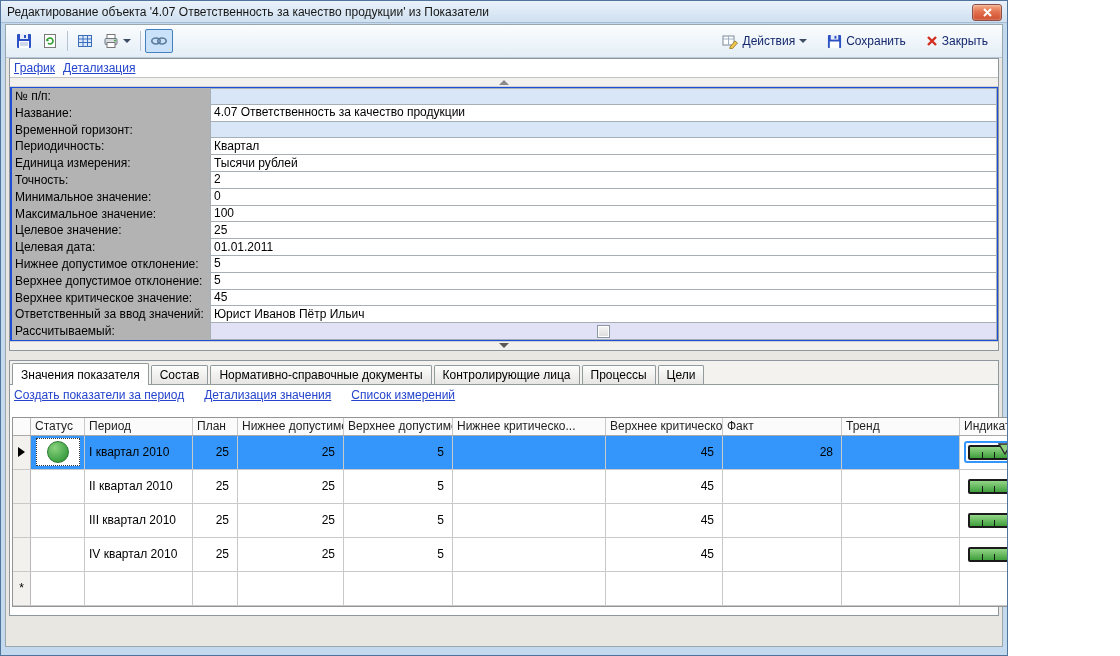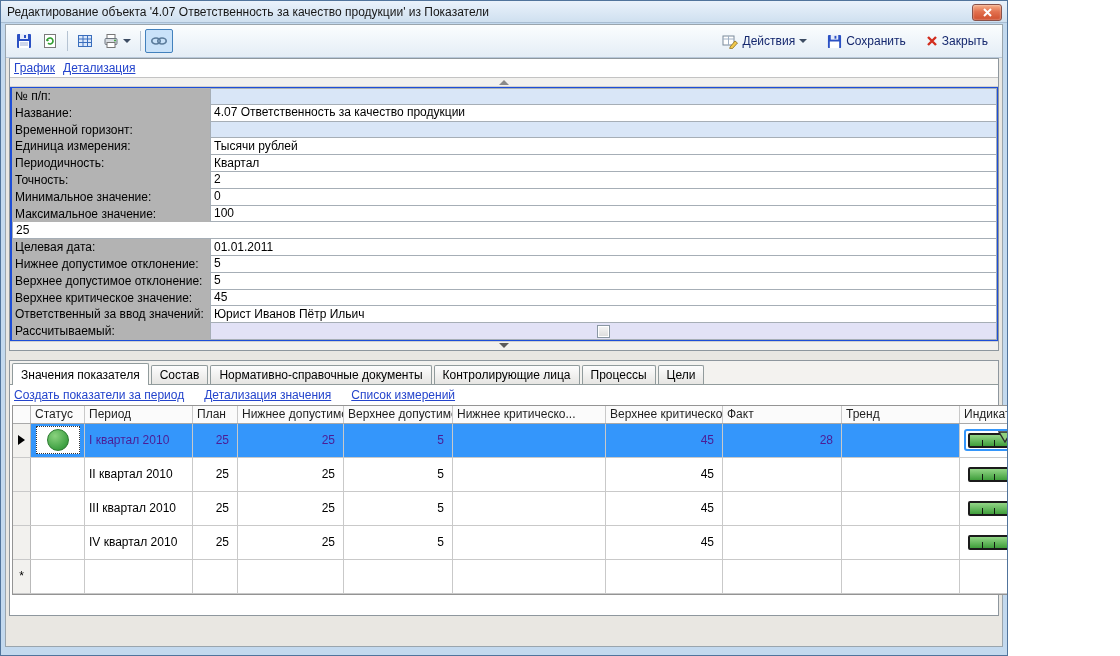--- a/index.html
+++ b/index.html
@@ -197,12 +197,12 @@
             <div class="fval empty"></div>
           </div>
         <div class="frow">
+            <div class="flabel">Периодичность:</div>
+            <div class="fval">Квартал</div>
+          </div>
+        <div class="frow">
             <div class="flabel">Единица измерения:</div>
             <div class="fval">Тысячи рублей</div>
-          </div>
-        <div class="frow">
-            <div class="flabel">Периодичность:</div>
-            <div class="fval">Квартал</div>
           </div>
         <div class="frow">
             <div class="flabel">Точность:</div>

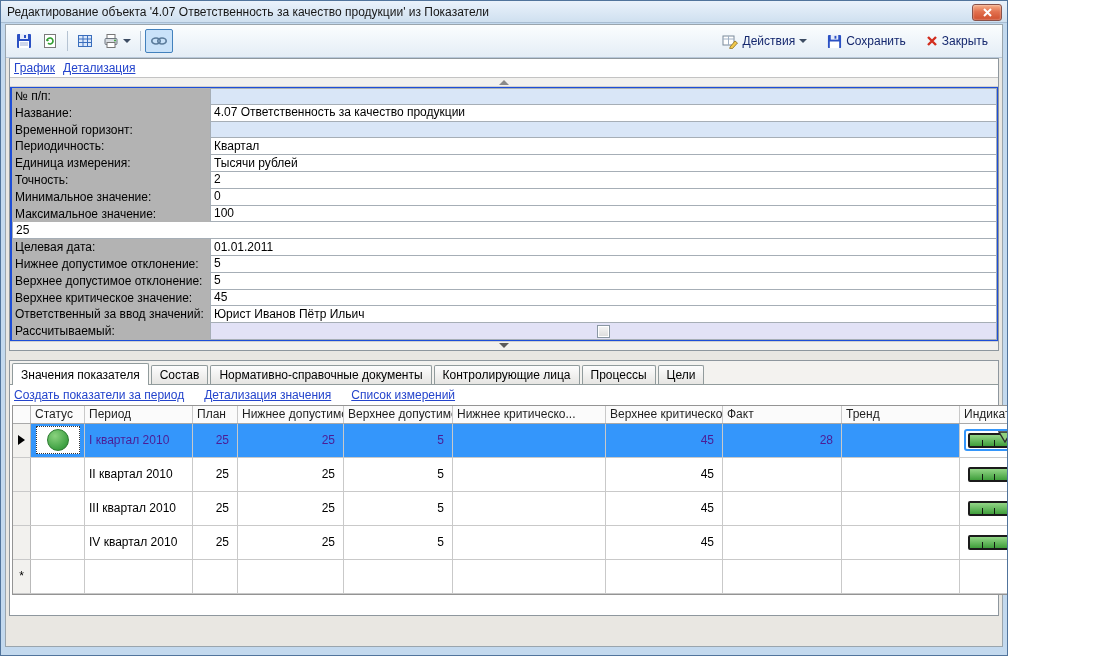--- a/index.html
+++ b/index.html
@@ -217,6 +217,7 @@
             <div class="fval">100</div>
           </div>
         <div class="frow">
+            <div class="flabel">Целевое значение:</div>
             <div class="fval">25</div>
           </div>
         <div class="frow">

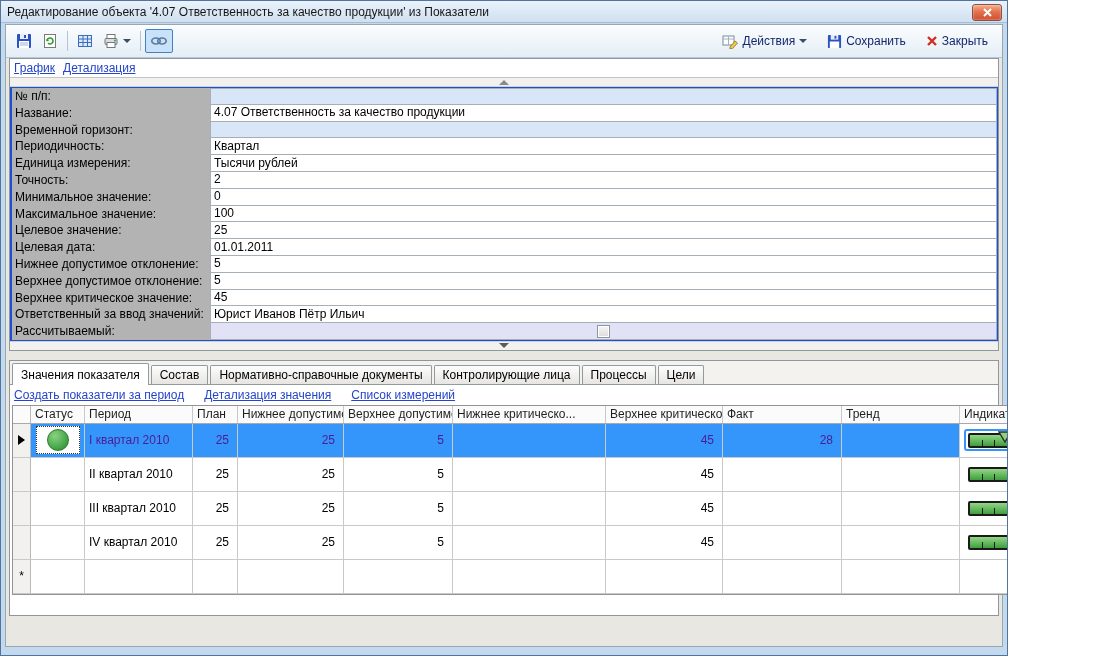--- a/index.html
+++ b/index.html
@@ -51,7 +51,7 @@
   .tablelinks { height:20px; display:flex; align-items:center; gap:20px; padding:0 4px; background:#fff; }
 
   
-  .grid { margin:0 2px; border:1px solid #949494; width:1095px; background:#fff; }
+  .grid { margin:12px 2px; border:1px solid #949494; width:1095px; background:#fff; }
   .grow { display:flex; height:34px; border-bottom:1px solid #c9c9c9; background:#fff; }
   .grow.header { height:18px; background:#fbfbfb; border-bottom:1px solid #a9a9a9; }
   .gcell { border-right:1px solid #c9c9c9; font-size:12px; display:flex; align-items:center; padding:0 4px; overflow:hidden; white-space:nowrap; color:#000; }

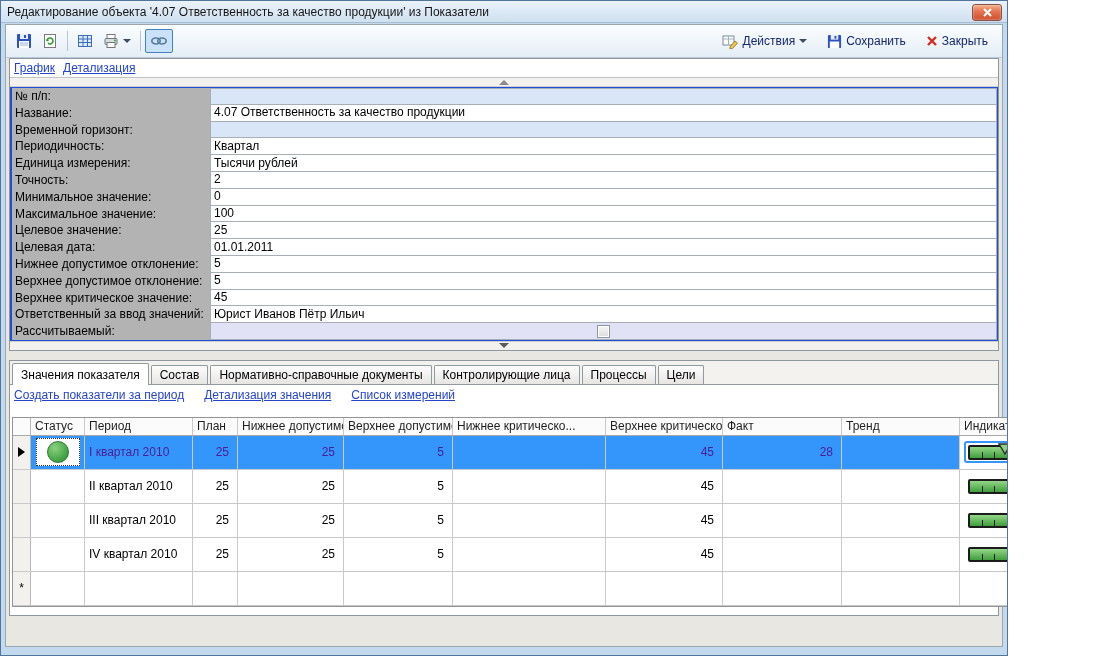--- a/index.html
+++ b/index.html
@@ -68,7 +68,7 @@
   .c-fact { width:119px; }
   .c-trend { width:118px; }
   .c-ind { width:146px; border-right:none; justify-content:center; }
-  .grow.sel .gcell:not(.c-gut):not(.c-ind) { background:#3496fb; color:#4c1d95; }
+  .grow.sel .gcell:not(.c-gut):not(.c-ind) { background:#3496fb; color:#000000; }
   .row-arrow { width:0; height:0; border-top:5px solid transparent; border-bottom:5px solid transparent; border-left:7px solid #000; }
   .status-box { width:44px; height:28px; border:1px dotted #333; display:flex; align-items:center; justify-content:center; background:#fff; }
   .status-dot { width:22px; height:22px; border-radius:50%; background:radial-gradient(circle at 35% 30%, #8ad27e, #3fa143 70%, #2e7d33); border:1px solid #2c7a30; }

